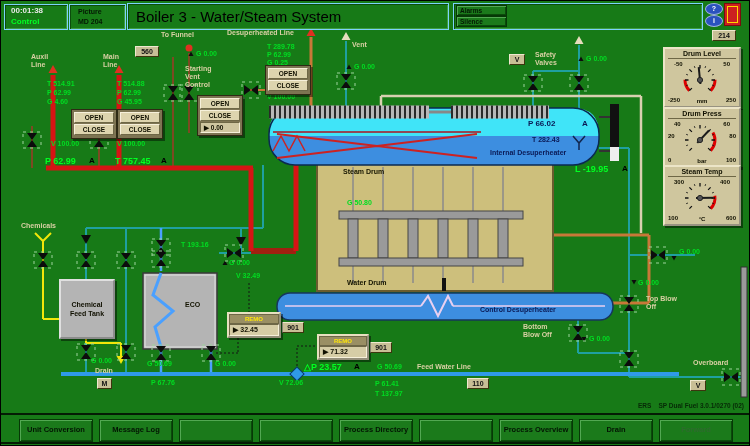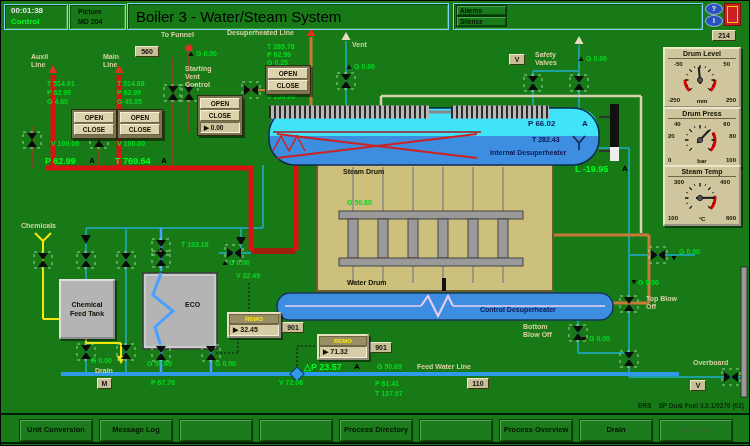--- a/index.html
+++ b/index.html
@@ -267,7 +267,7 @@
   <div class="s gv" style="left:266px;top:92px;">V 100.00</div>
   <div class="s gb" style="left:44px;top:155px;">P 62.99</div>
   <div class="s bk" style="left:88px;top:155px;">A</div>
-  <div class="s gb" style="left:114px;top:155px;">T 769.64</div>
+  <div class="s gb" style="left:114px;top:155px;">T 757.45</div>
   <div class="s bk" style="left:160px;top:155px;">A</div>
   <div class="s nv" style="left:506px;top:118px;font-size:8px;">P 66.02</div>
   <div class="s nv" style="left:560px;top:118px;font-size:8px;">A</div>

